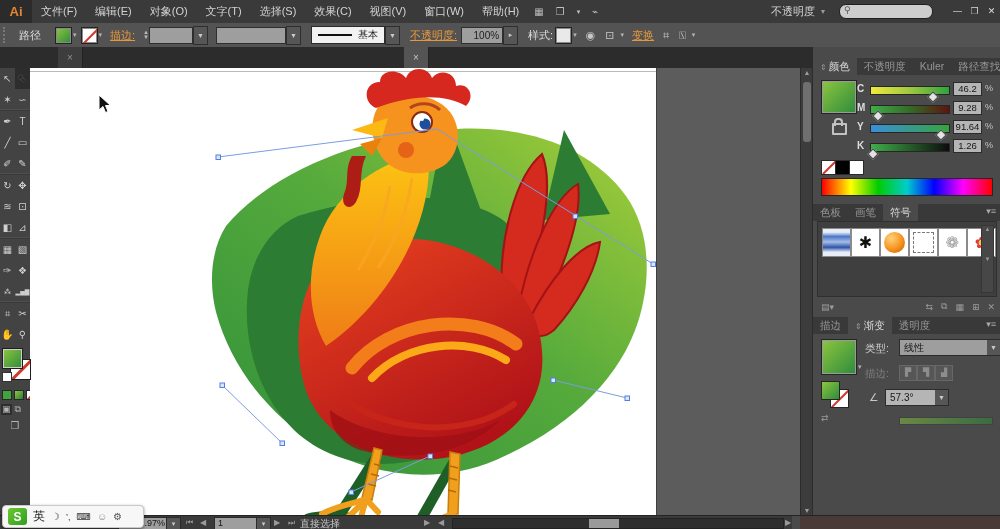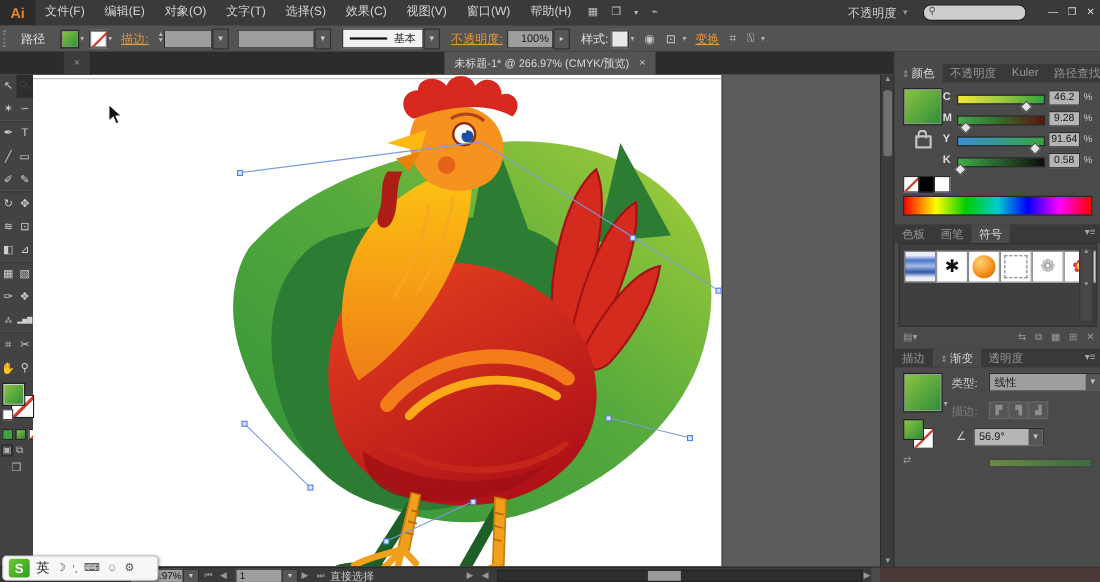--- a/index.html
+++ b/index.html
@@ -211,7 +211,6 @@
       <span class="tabclose">×</span>
     </div>
     <div class="doctab active" style="left:404px;">
-      <span>未标题-1* @ 266.97% (CMYK/预览)</span>
       <span class="tabclose">×</span>
     </div>
   </div>

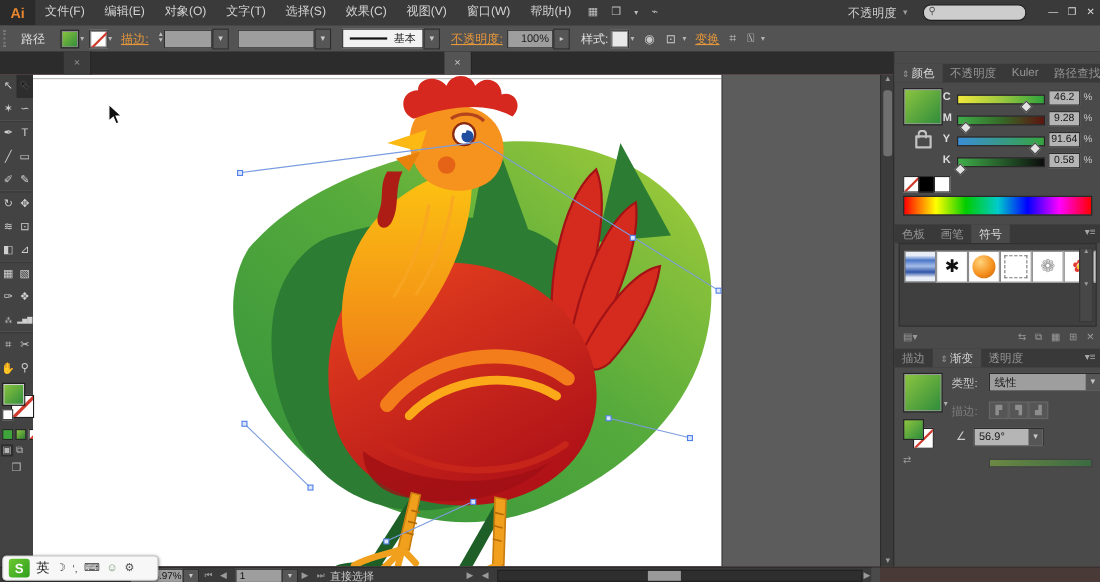--- a/index.html
+++ b/index.html
@@ -458,7 +458,7 @@
       <span class="strack t3">
           <span class="knob" style="left: 3%;"></span>
         </span>
-      <span class="sval">0.58</span>
+      <span class="sval">1.26</span>
       <span class="spct">%</span>
     </div>
 

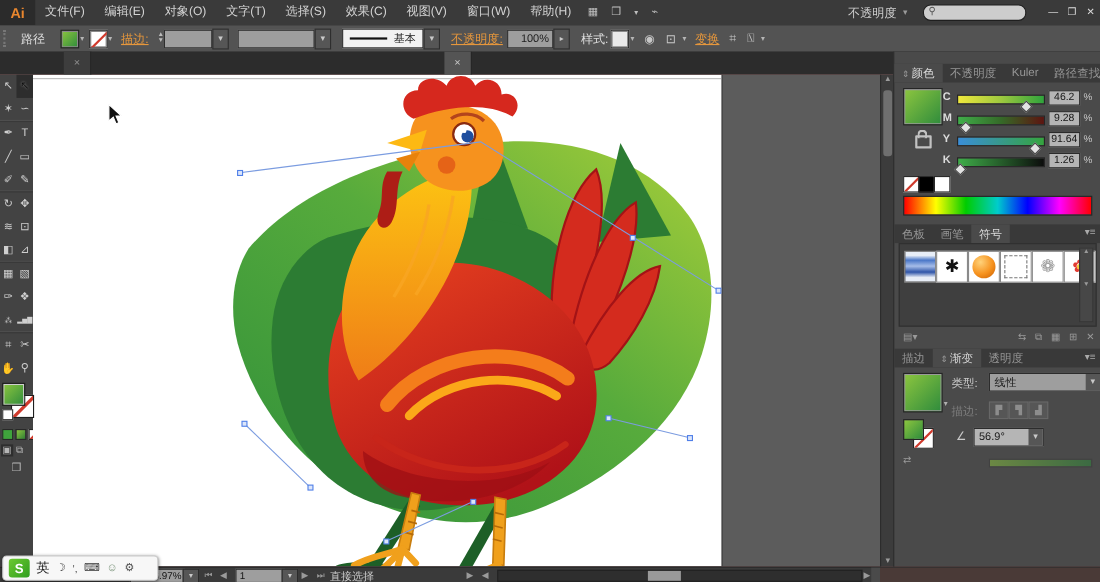--- a/index.html
+++ b/index.html
@@ -528,7 +528,7 @@
     <span class="gbtn" style="left:122px;top:318px;">▟</span>
     <span class="glabel" style="left:56px;top:344px;">∠</span>
     <div class="gdrop" style="left:72px;top:342px;width:54px;background:#b5b5b5;">
-      <span>56.9°</span>
+      <span>57.3°</span>
       <span class="car">▼</span>
     </div>
     <div class="gslider" style="left:86px;top:370px;width:92px;"></div>

